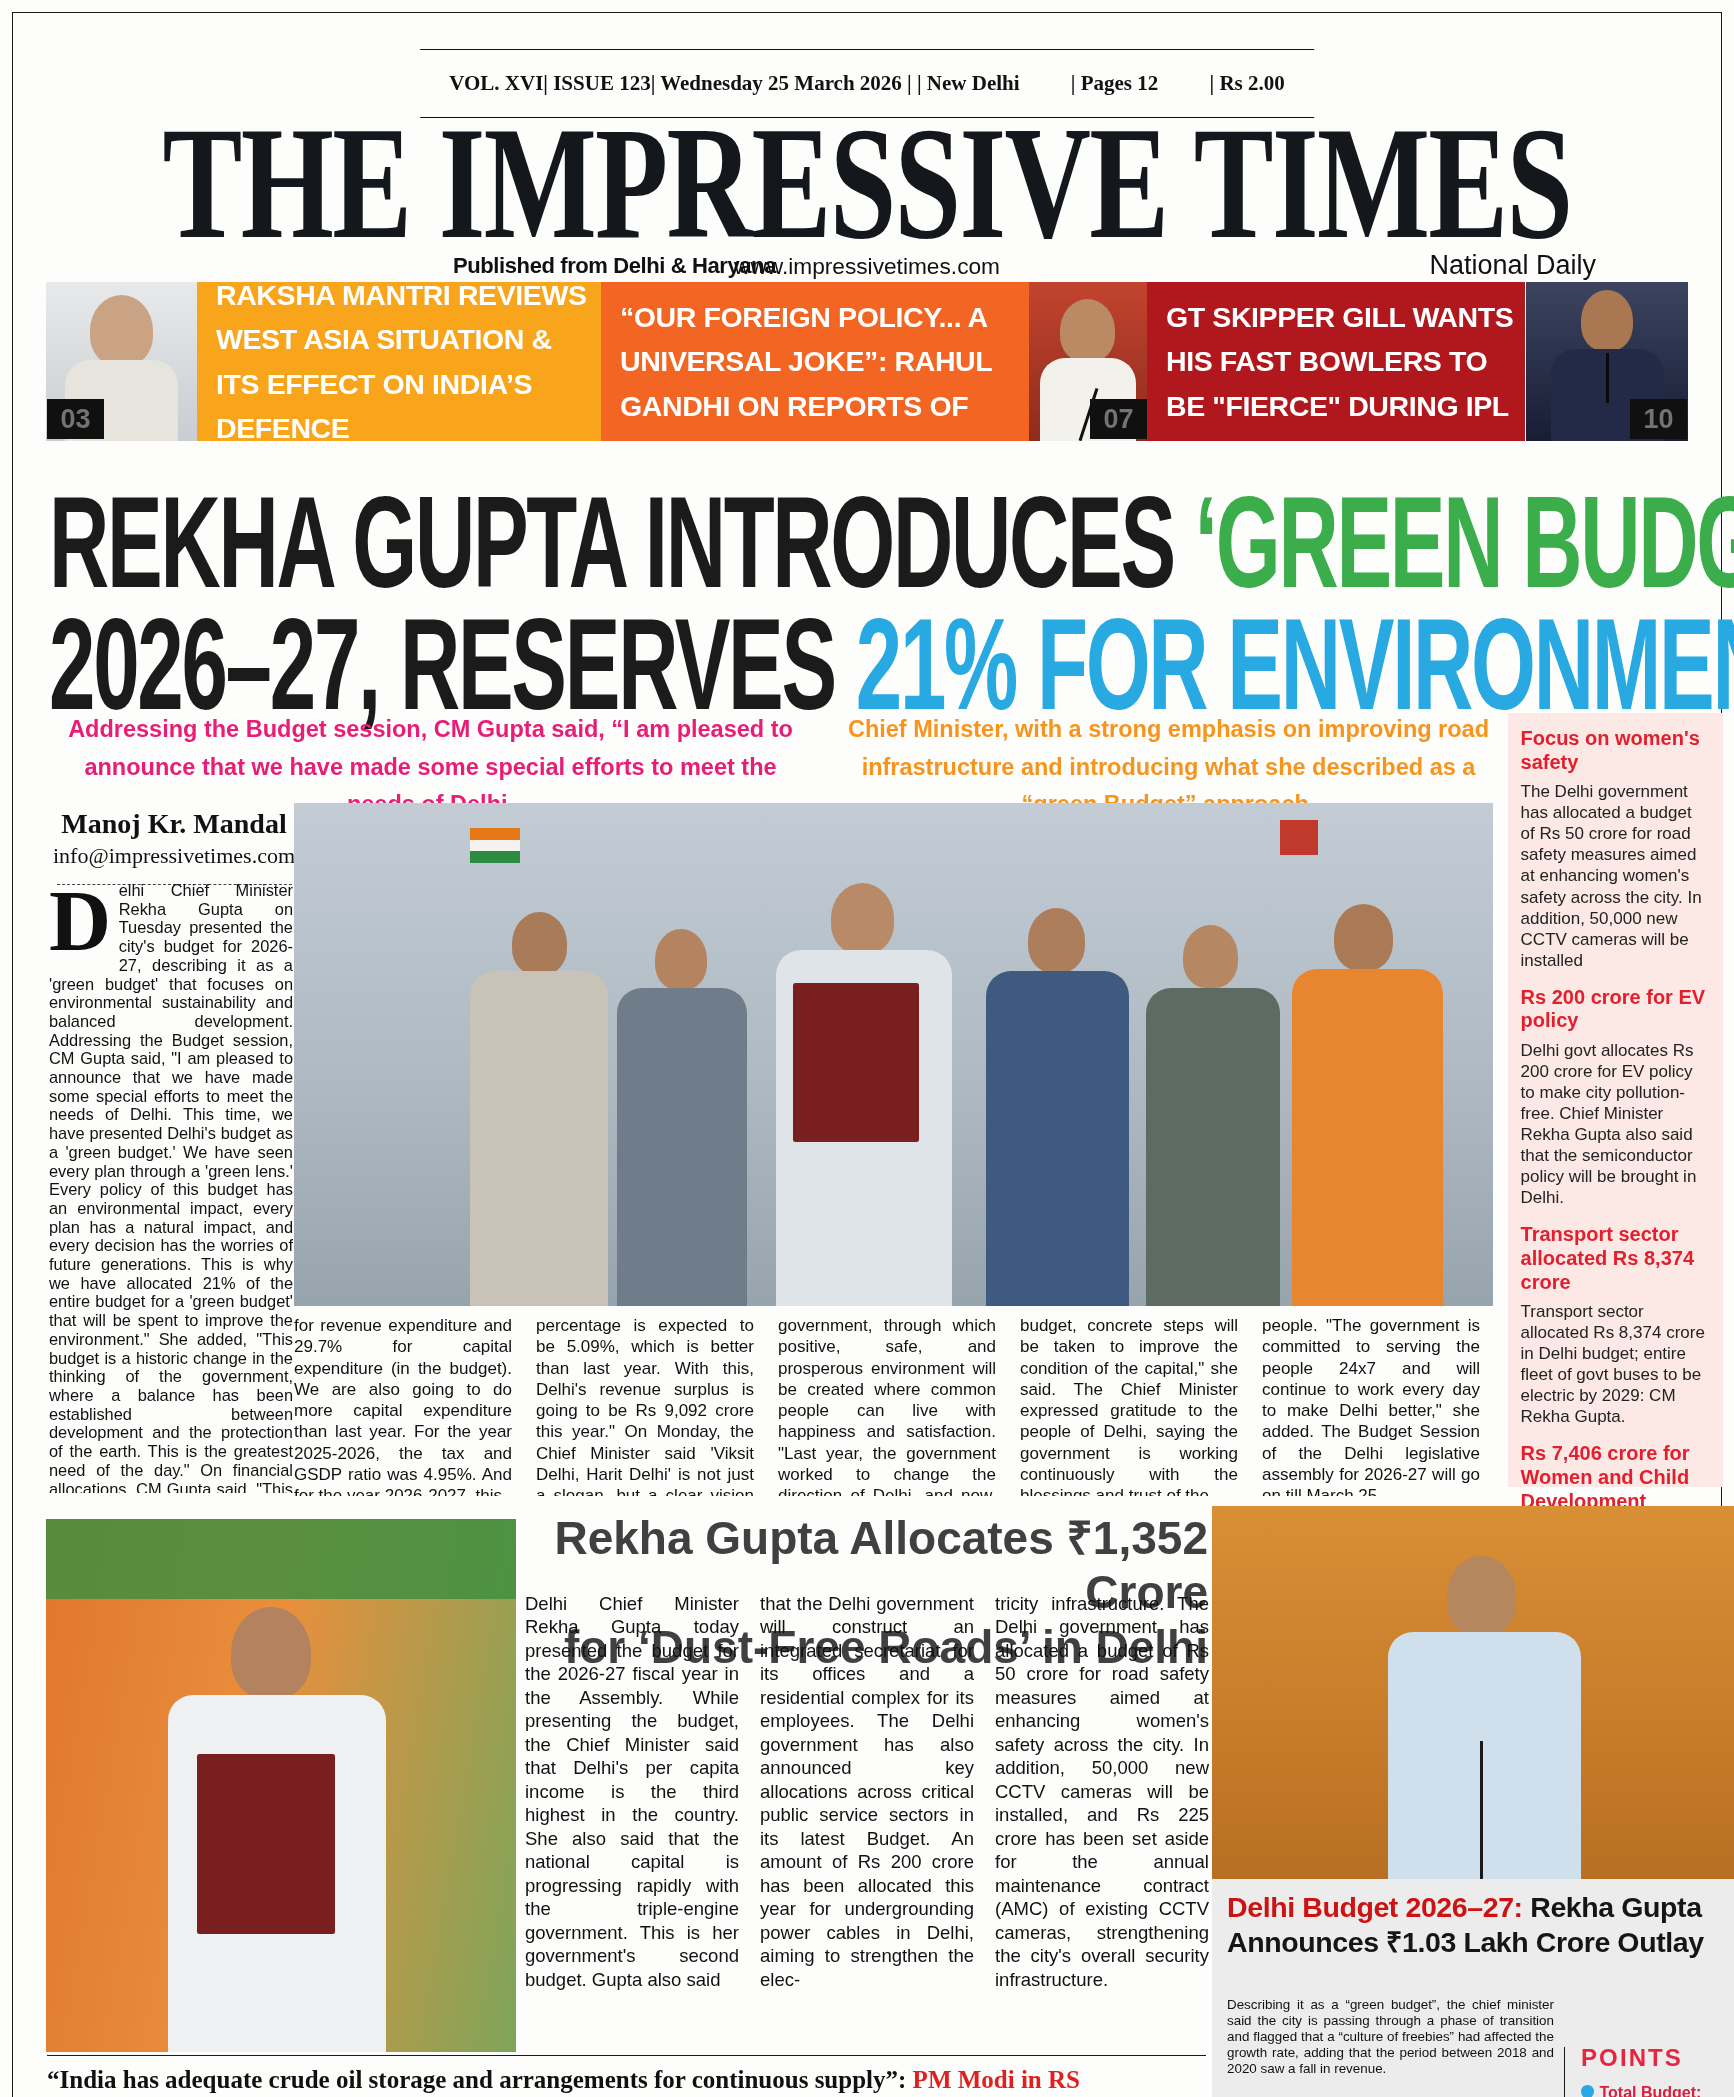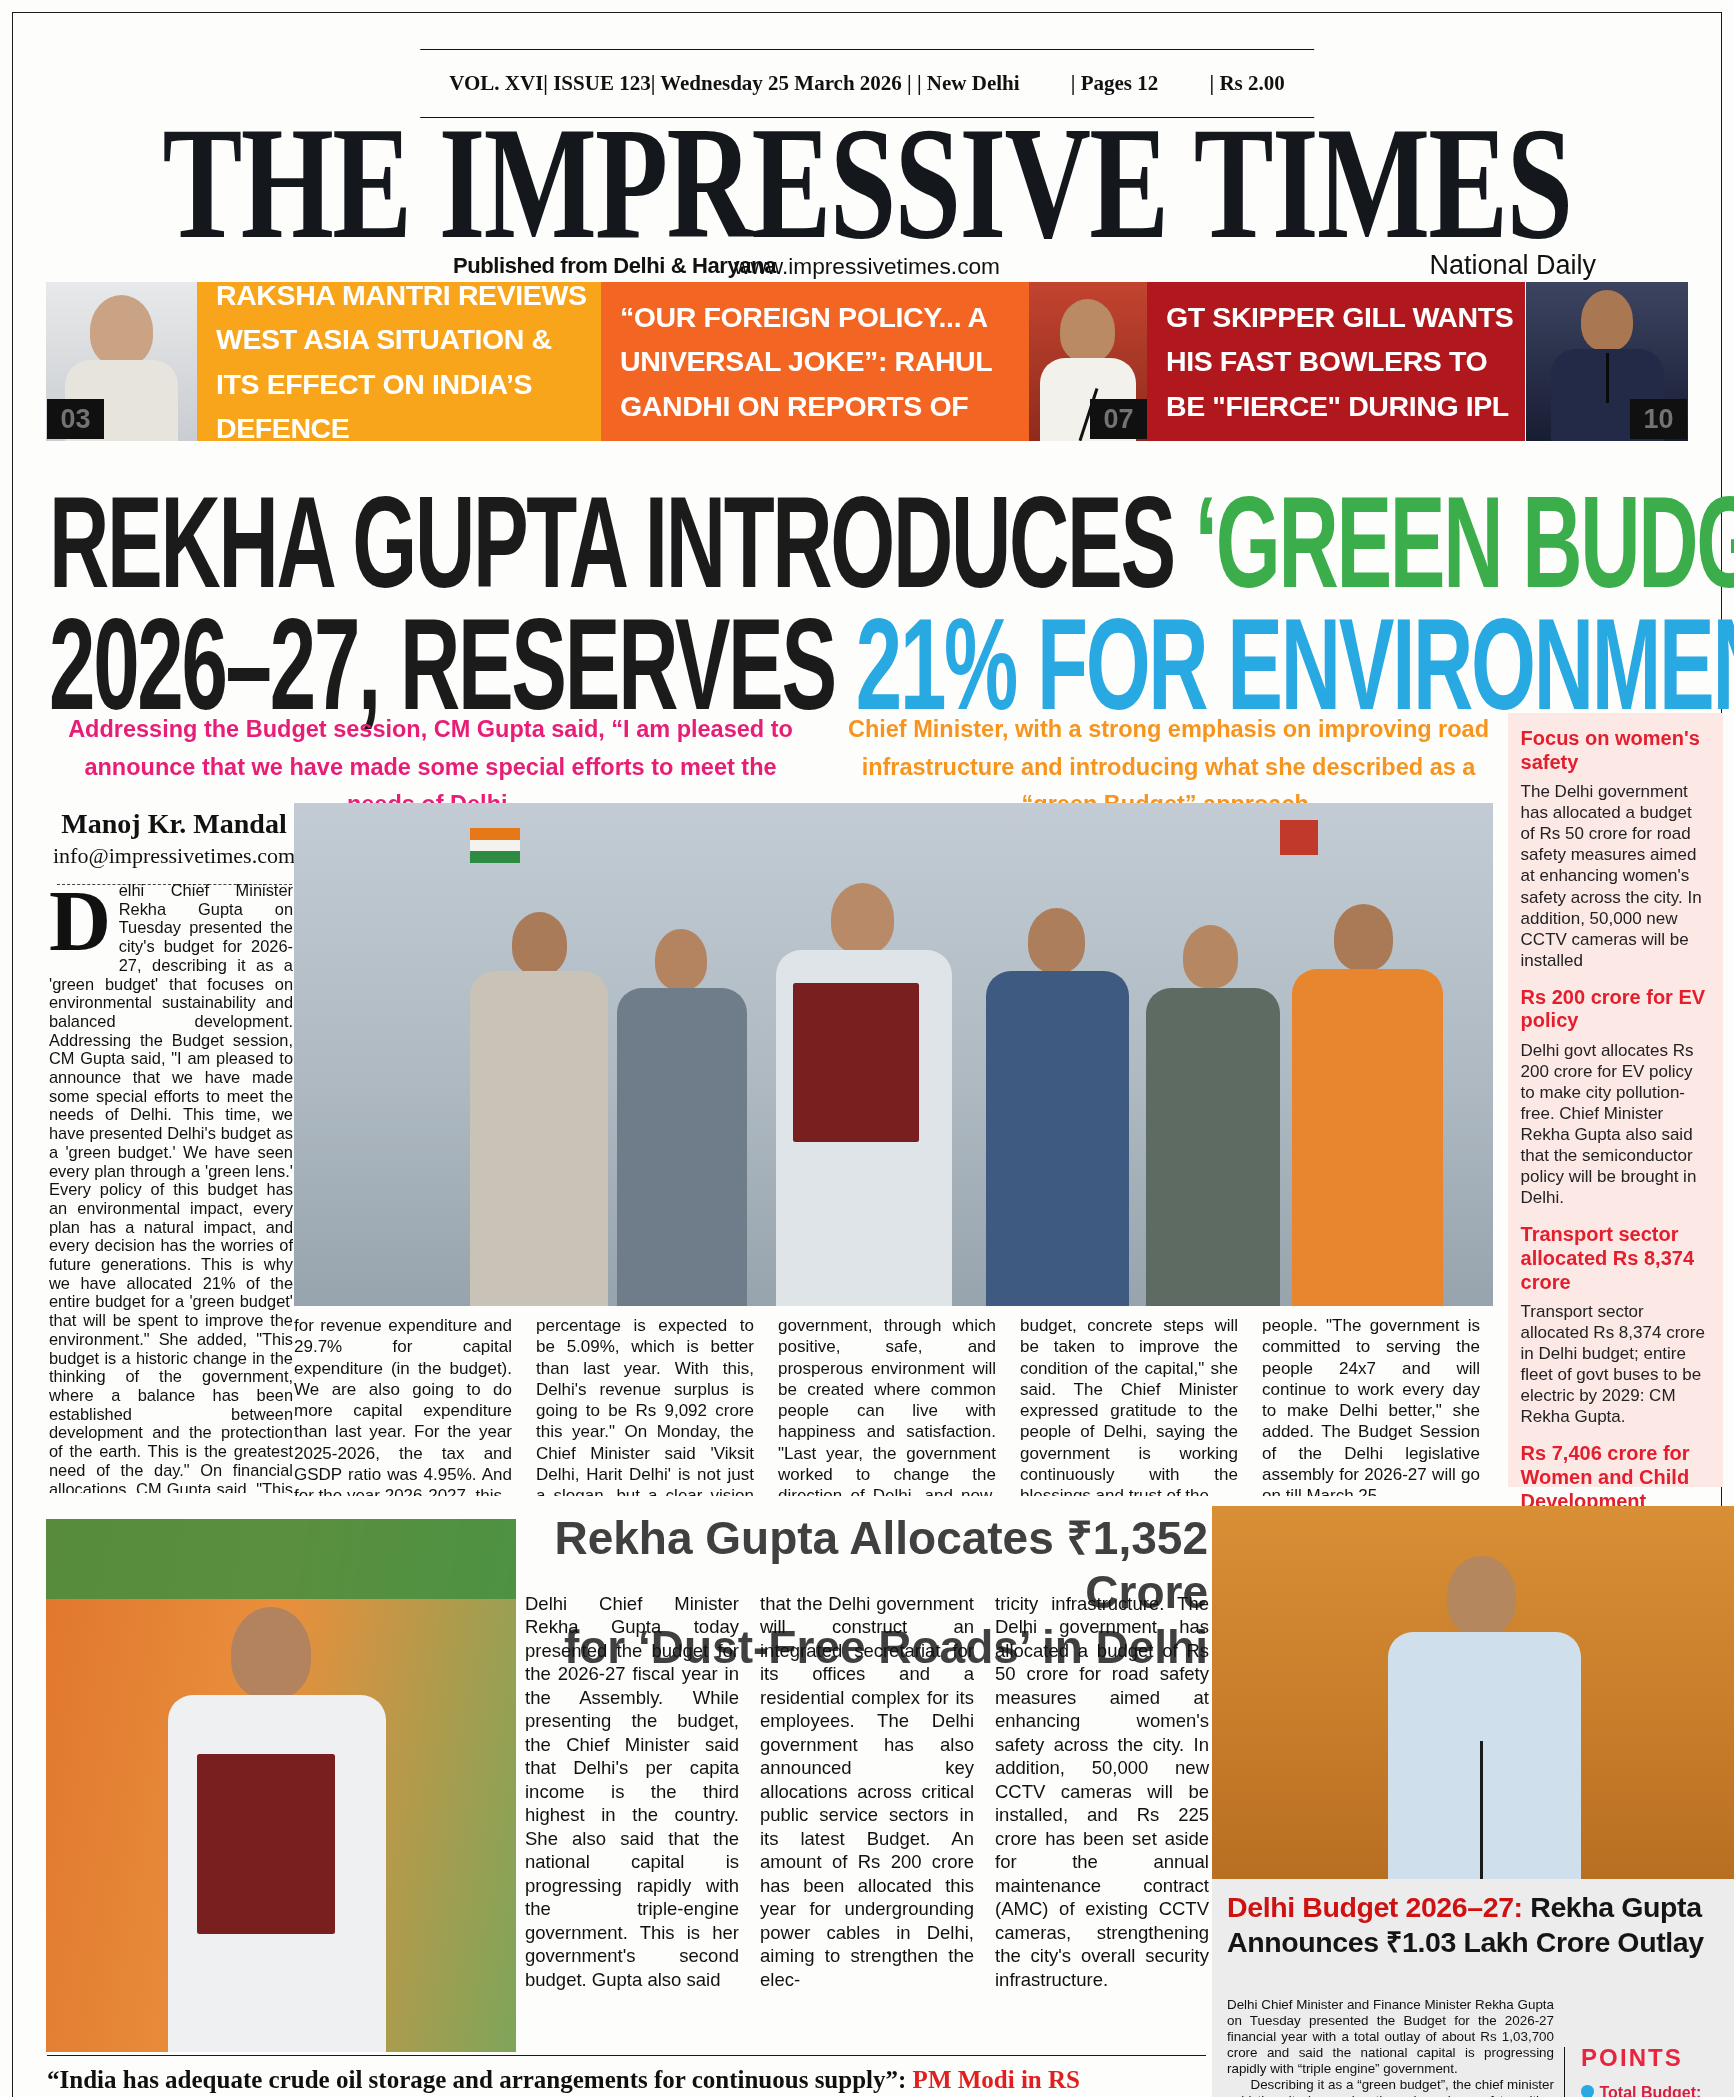--- a/index.html
+++ b/index.html
@@ -235,7 +235,6 @@
     <span class="red">Delhi Budget 2026–27:</span><span> Rekha Gupta Announces ₹1.03 Lakh Crore Outlay</span>
   </div>
   <div class="abs outlay-body">
-    <p>Delhi Chief Minister and Finance Minister Rekha Gupta on Tuesday presented the Budget for the 2026-27 financial year with a total outlay of about Rs 1,03,700 crore and said the national capital is progressing rapidly with “triple engine” government.</p>
     <p>Describing it as a “green budget”, the chief minister said the city is passing through a phase of transition and flagged that a “culture of freebies” had affected the growth rate, adding that the period between 2018 and 2020 saw a fall in revenue.</p>
 
   </div>

